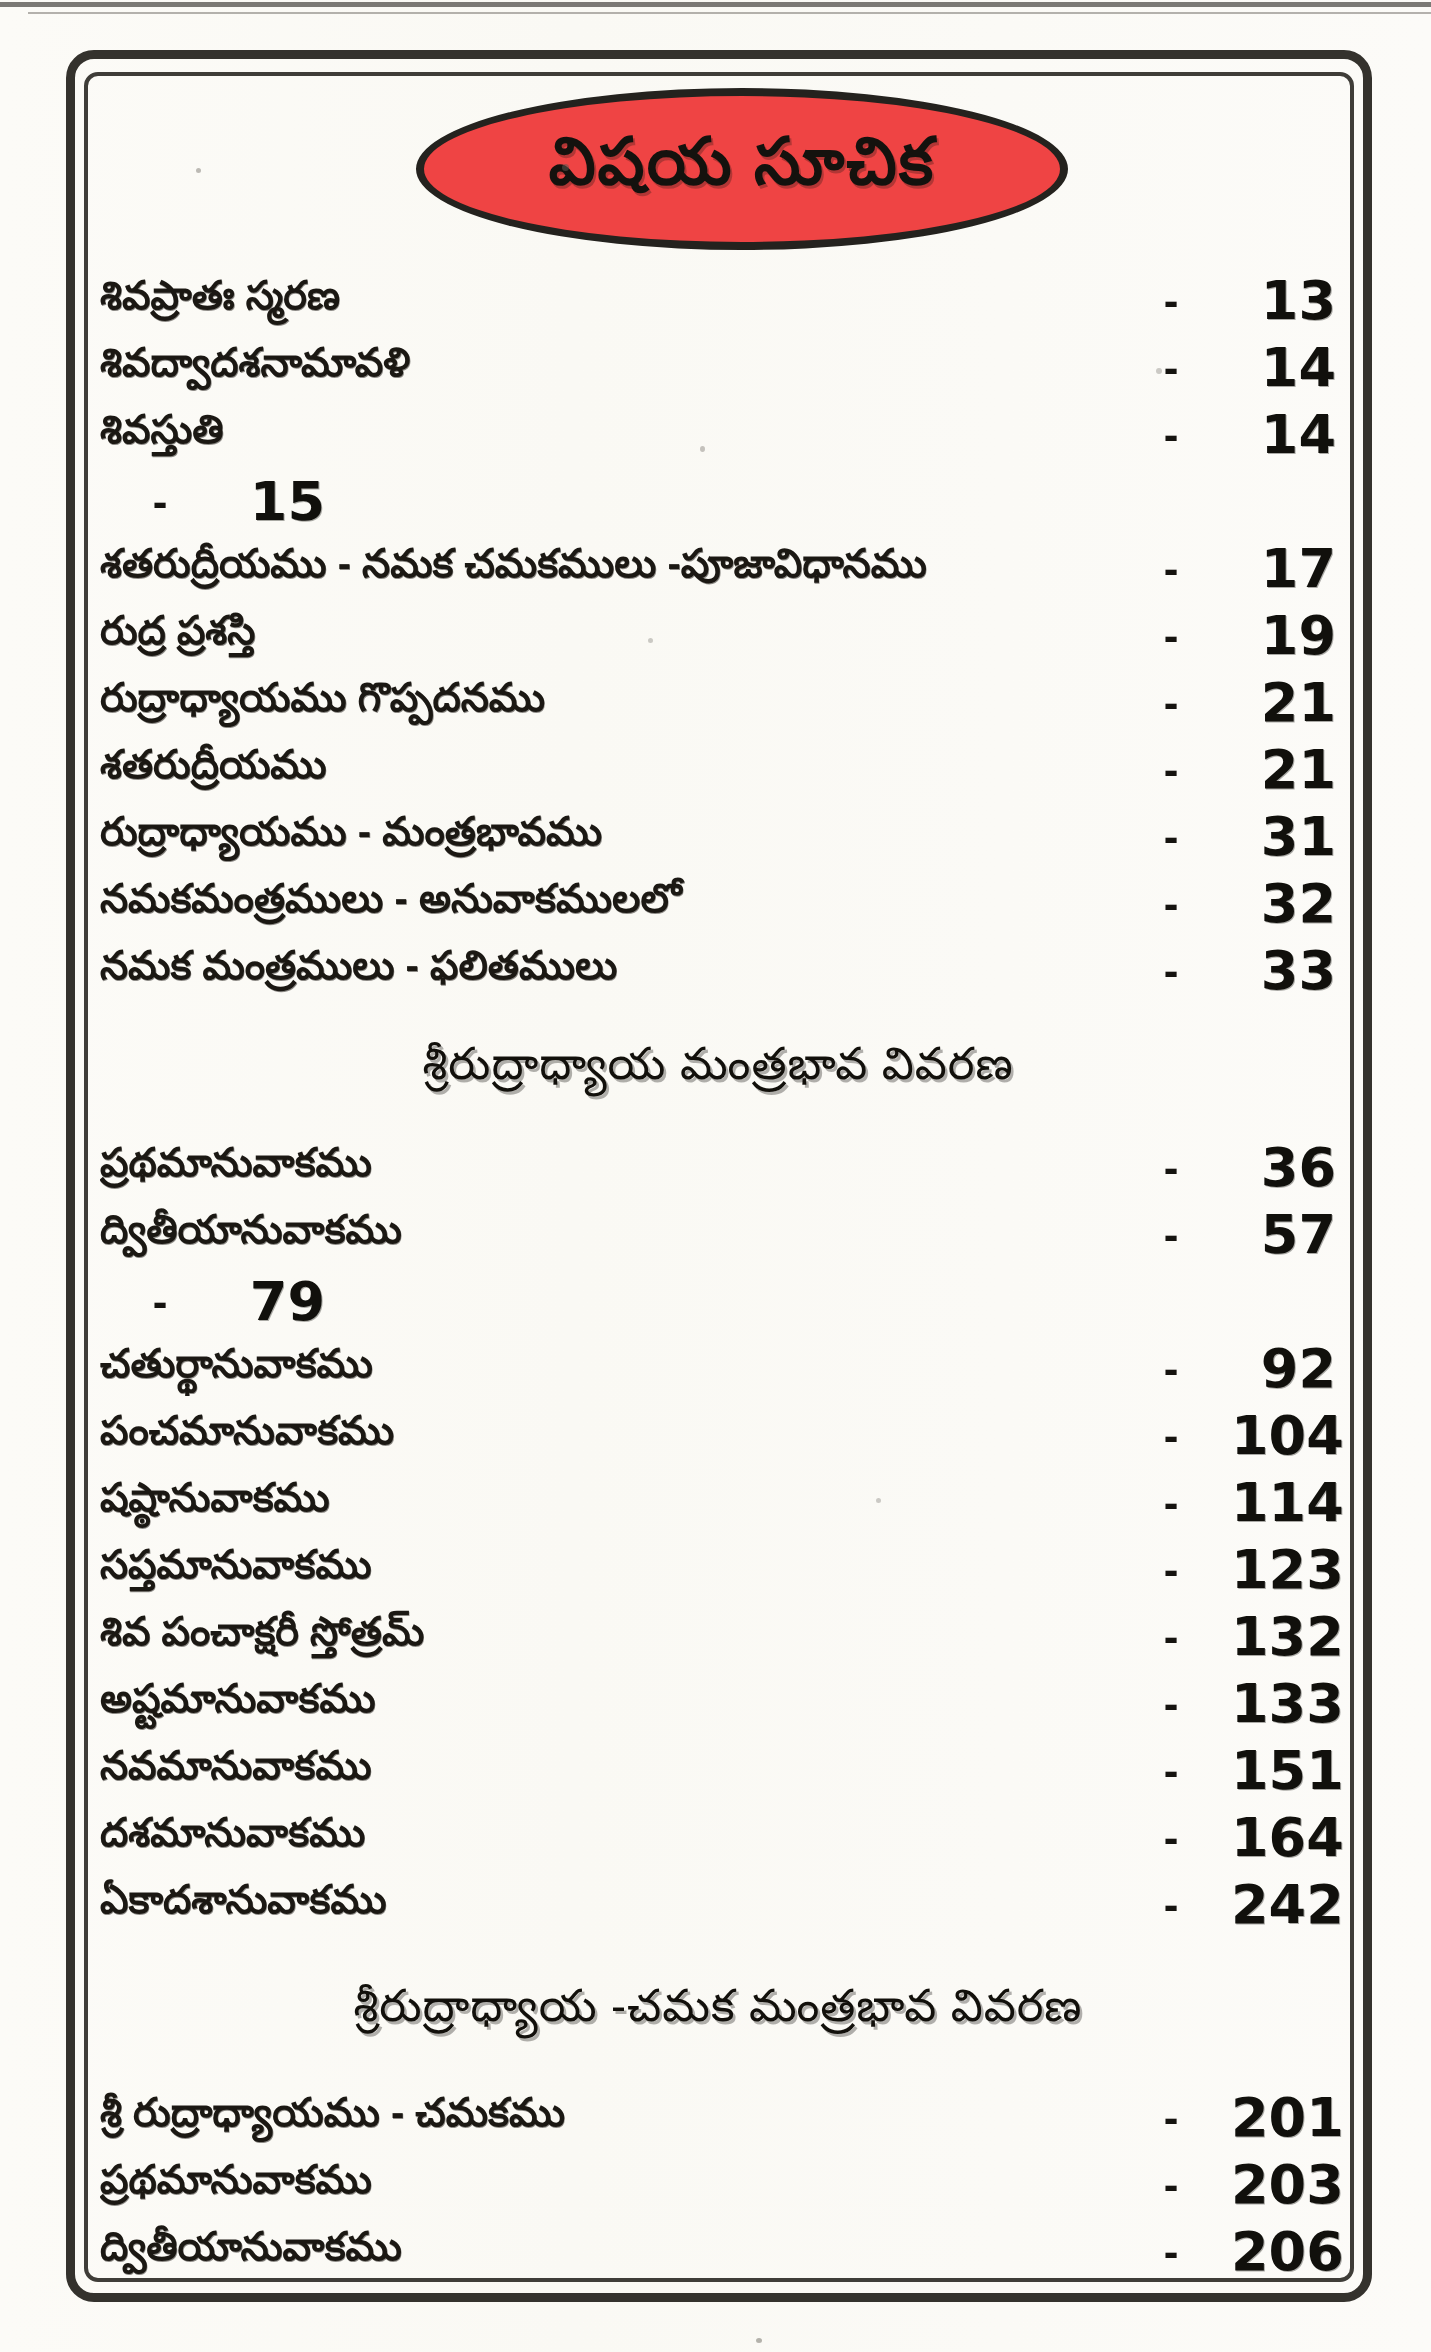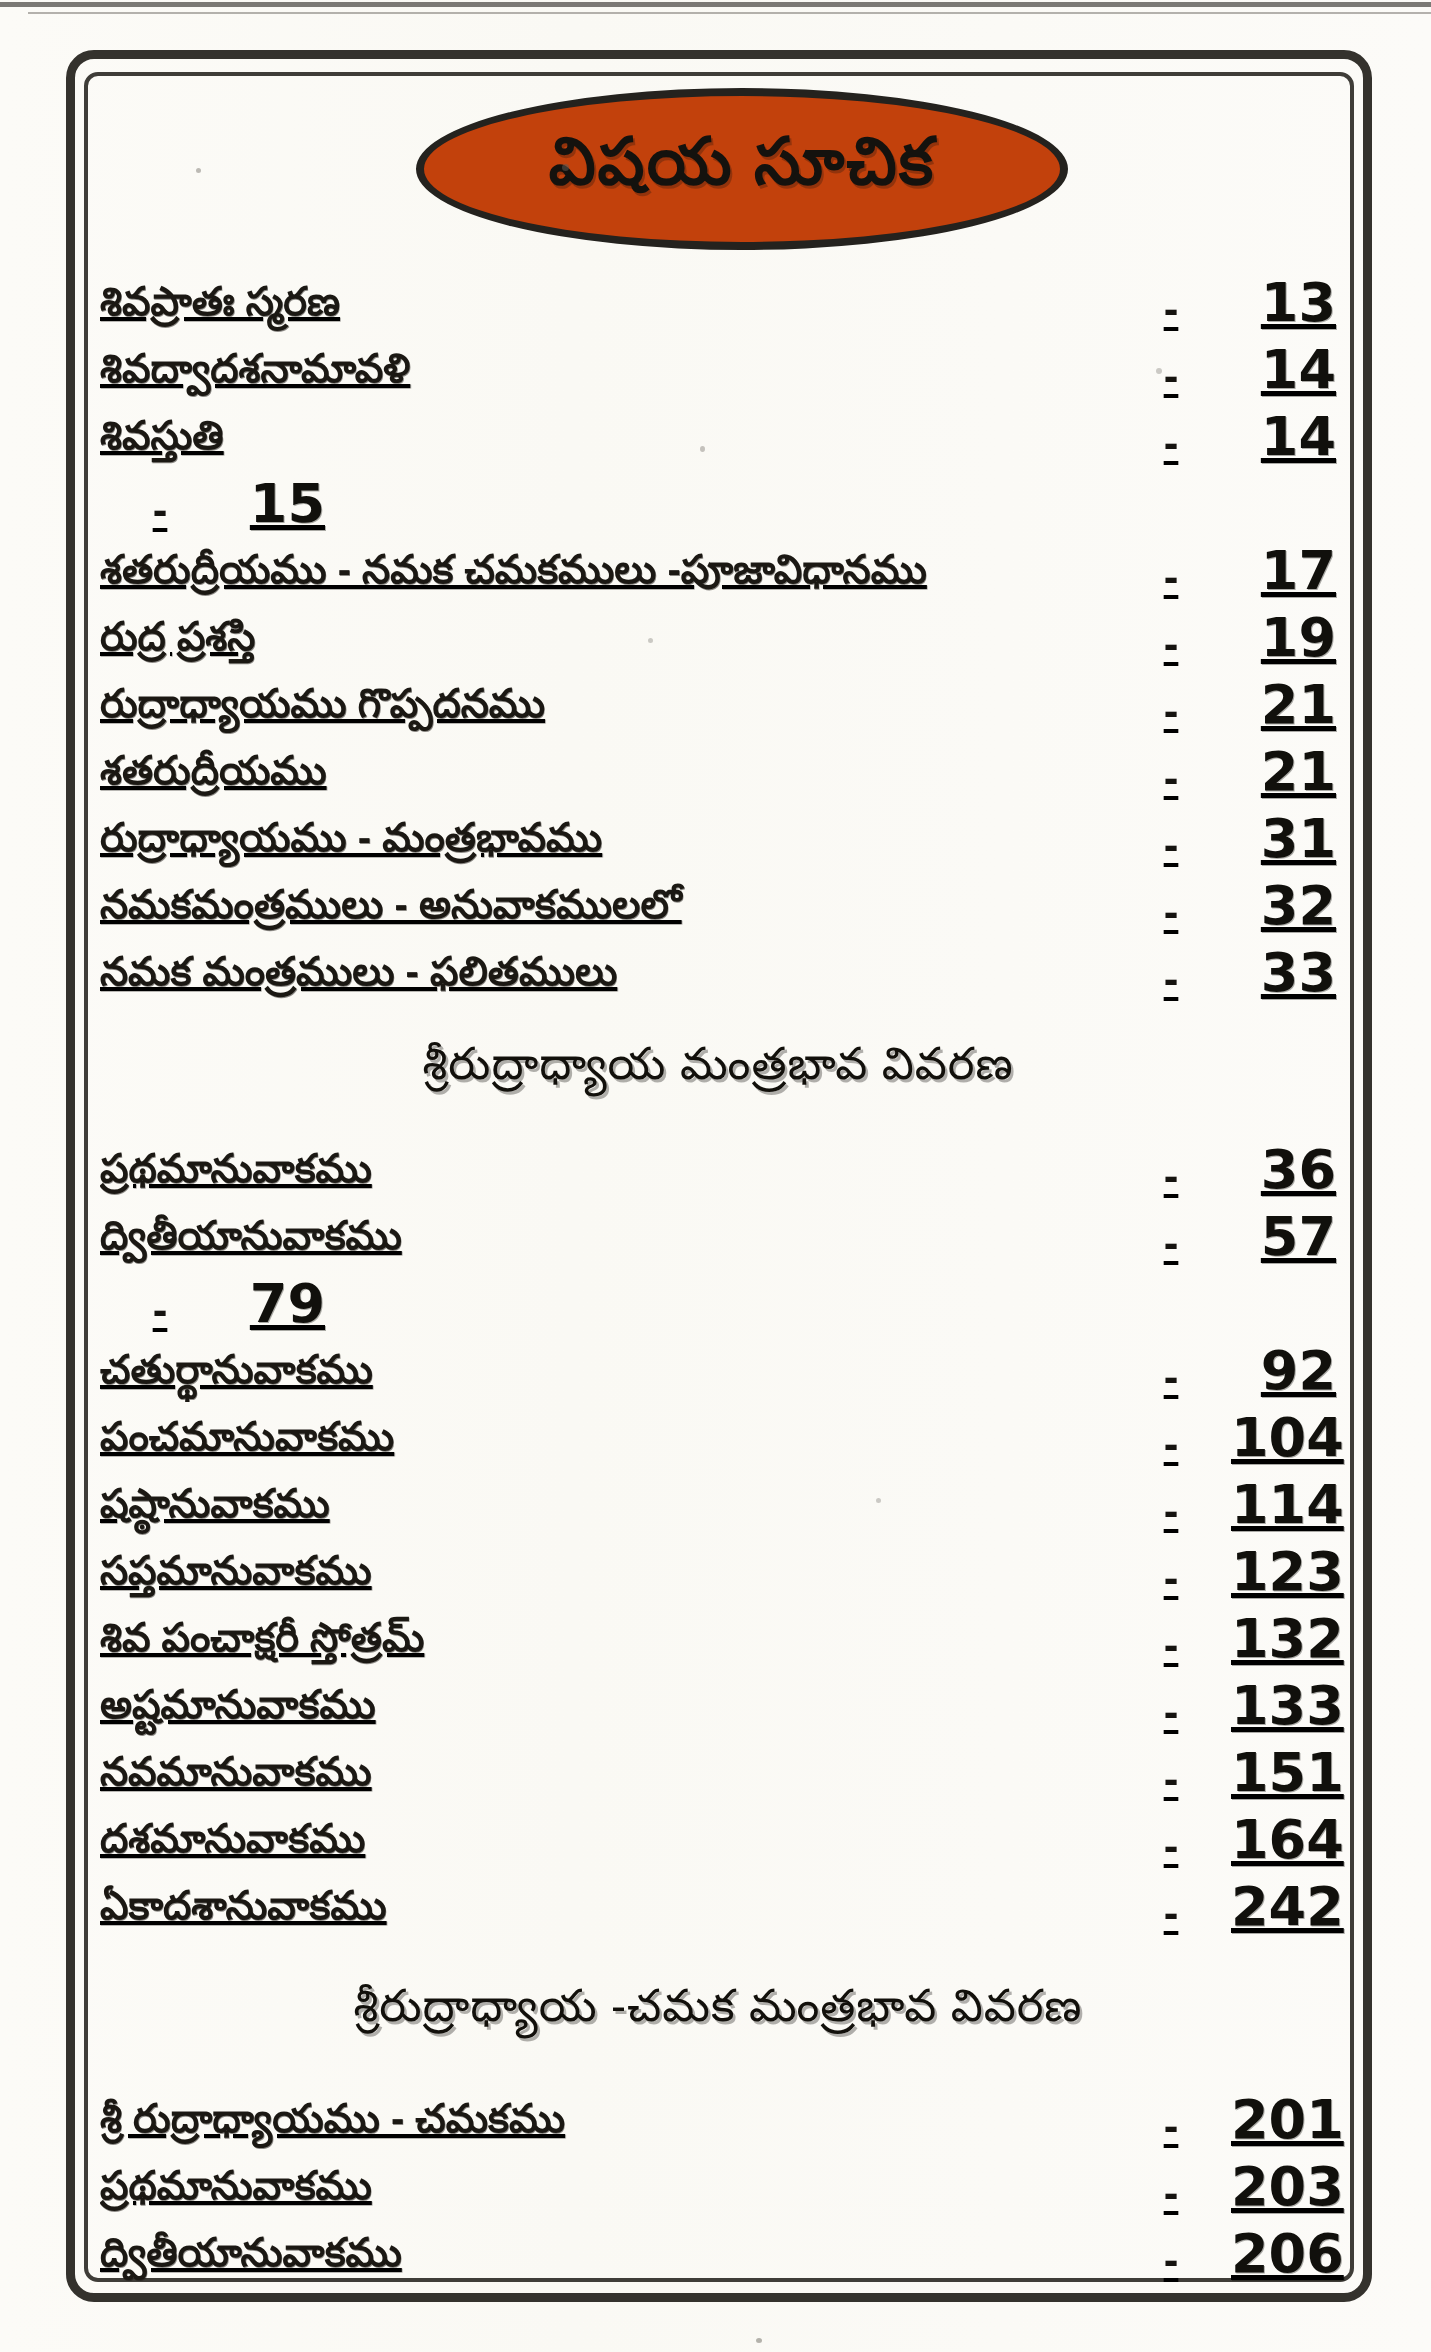--- a/index.html
+++ b/index.html
@@ -34,7 +34,7 @@
     position:absolute; left:416px; top:88px; width:652px; height:162px;
     border:8px solid #24221e; border-radius:50%;
     display:flex; align-items:center; justify-content:center;
-    background:#c2410c;
+    background:#ef4444;
   }
   .title-text {
     font-size:66px; font-weight:bold; color:#14120e; letter-spacing:2px;

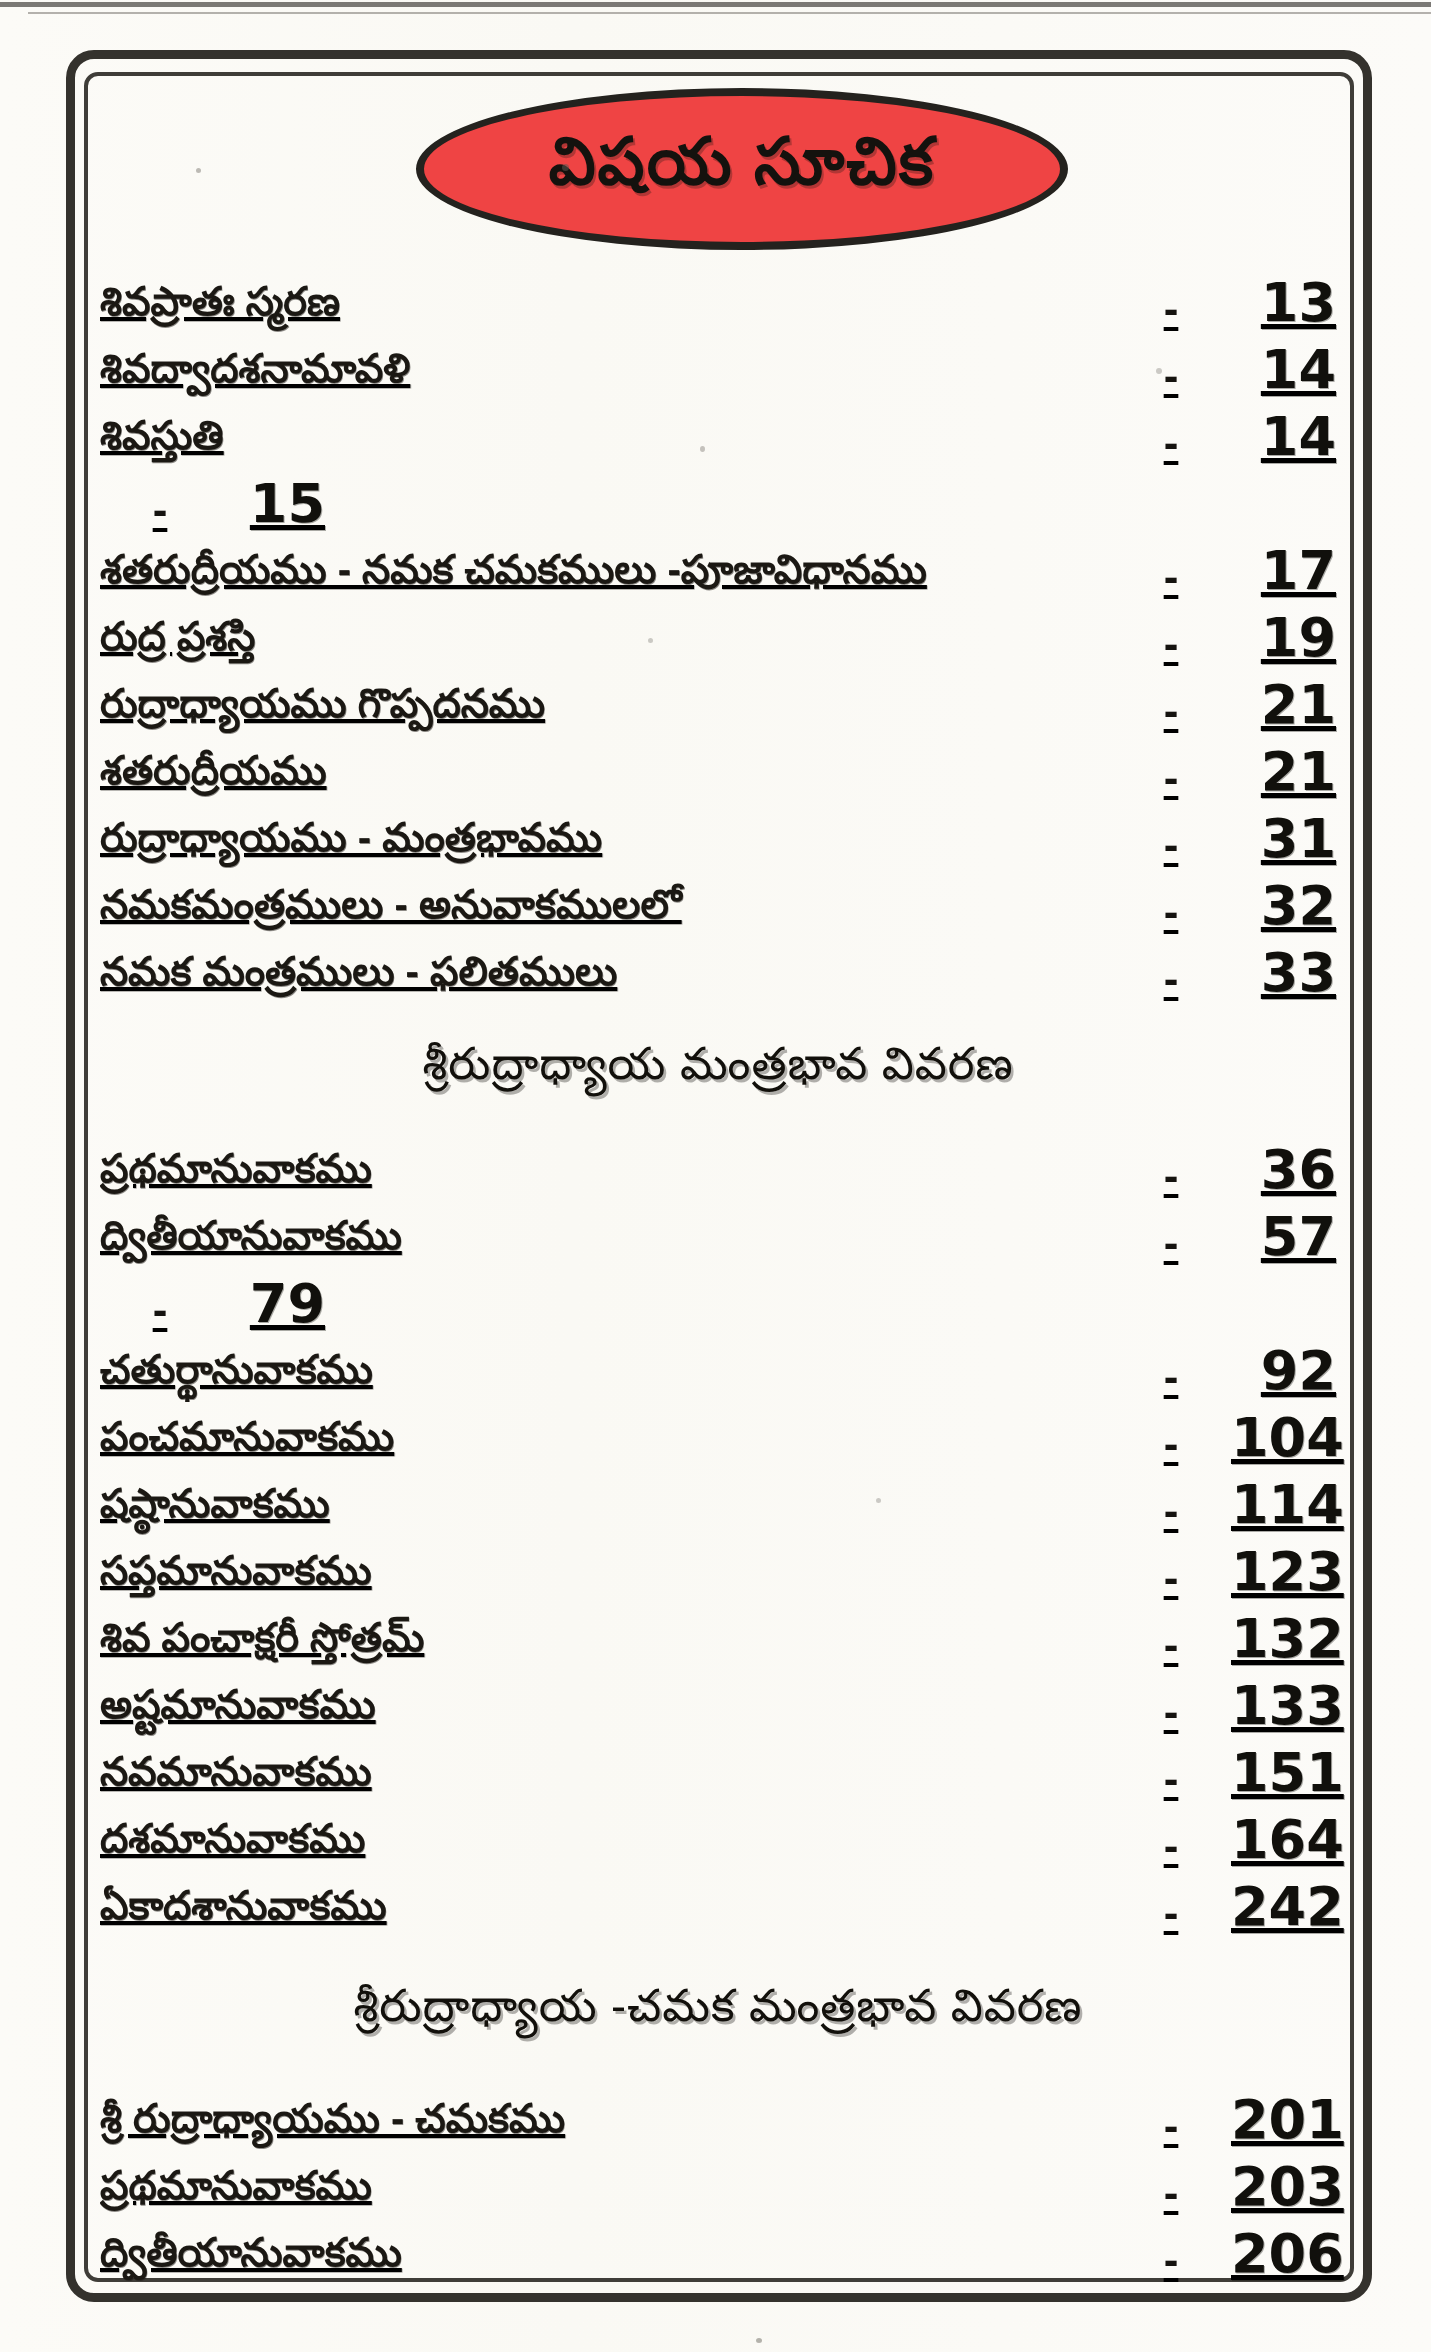--- a/index.html
+++ b/index.html
@@ -44,7 +44,7 @@
 
   
   .toc { position:absolute; left:100px; top:267px; width:1236px; }
-  .toc-row { display:flex; align-items:flex-end; height:67px;text-decoration:underline; }
+  .toc-row { display:flex; align-items:center; height:67px; }
   .toc-label {
     flex:1; font-size:40px; font-weight:bold; color:#1b1813;
     white-space:nowrap; overflow:hidden;

